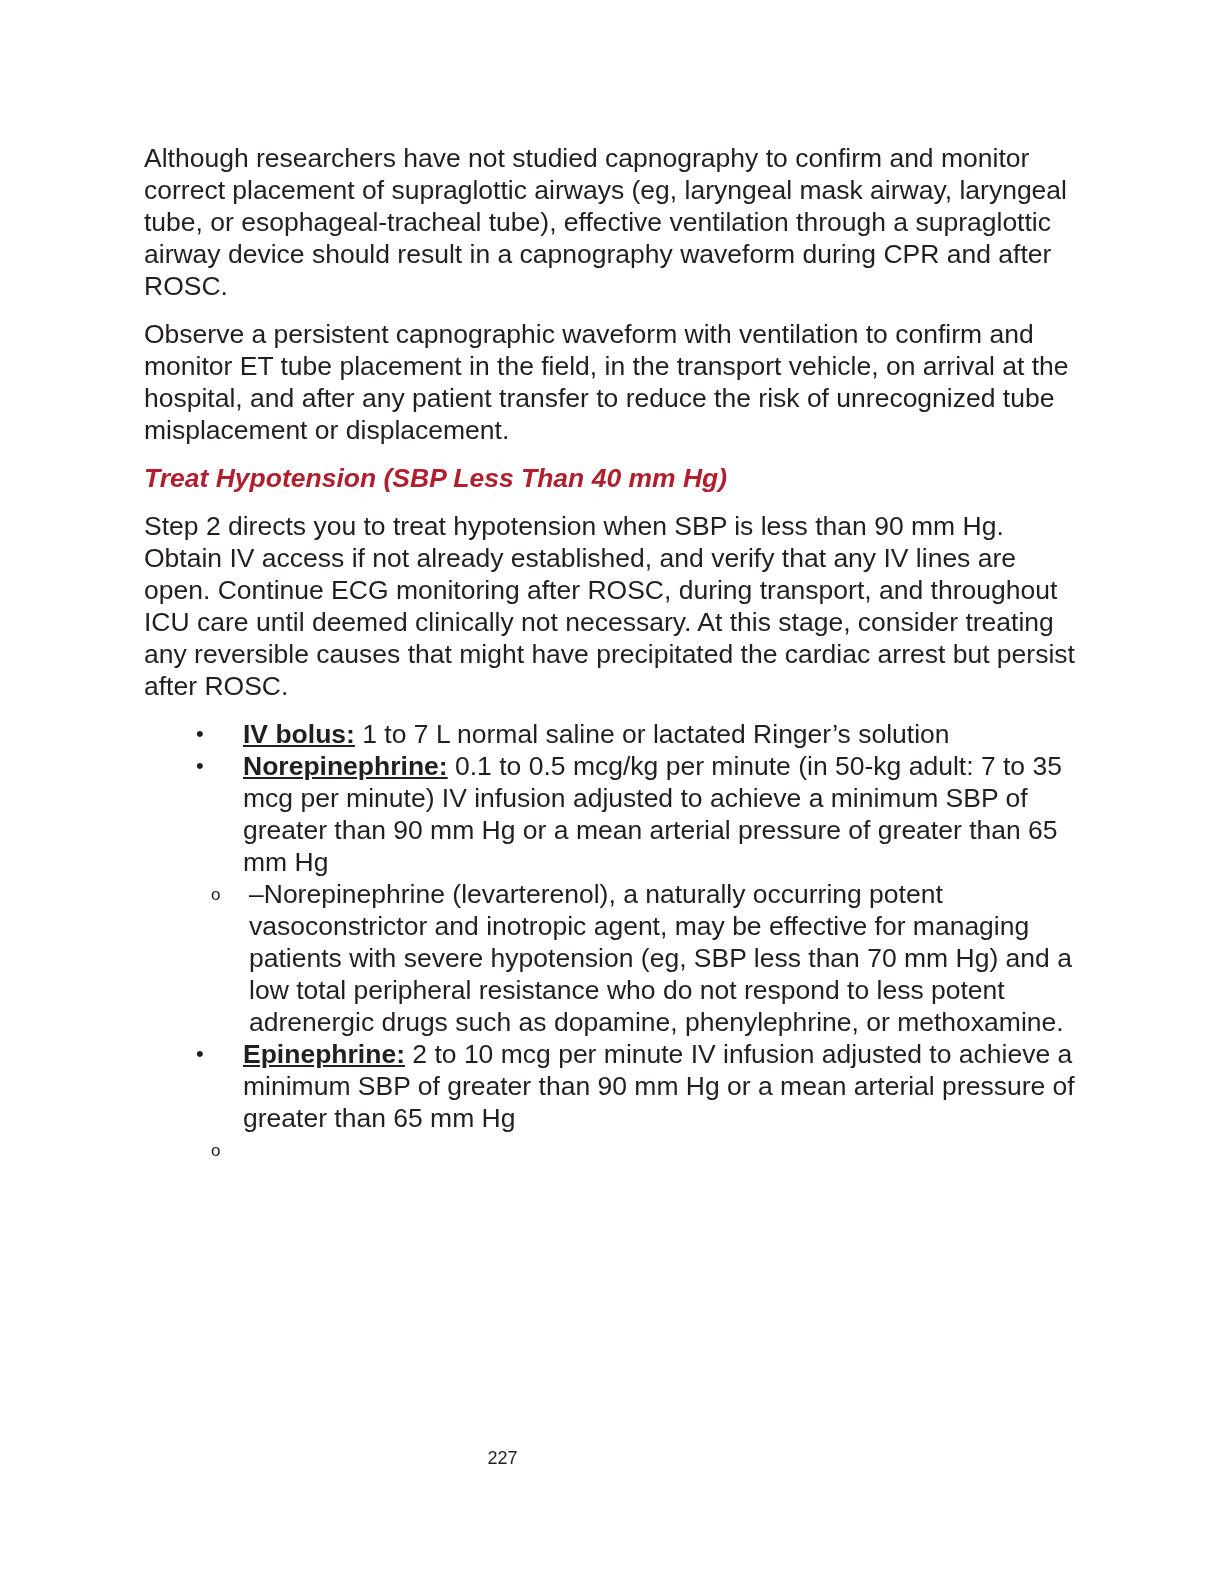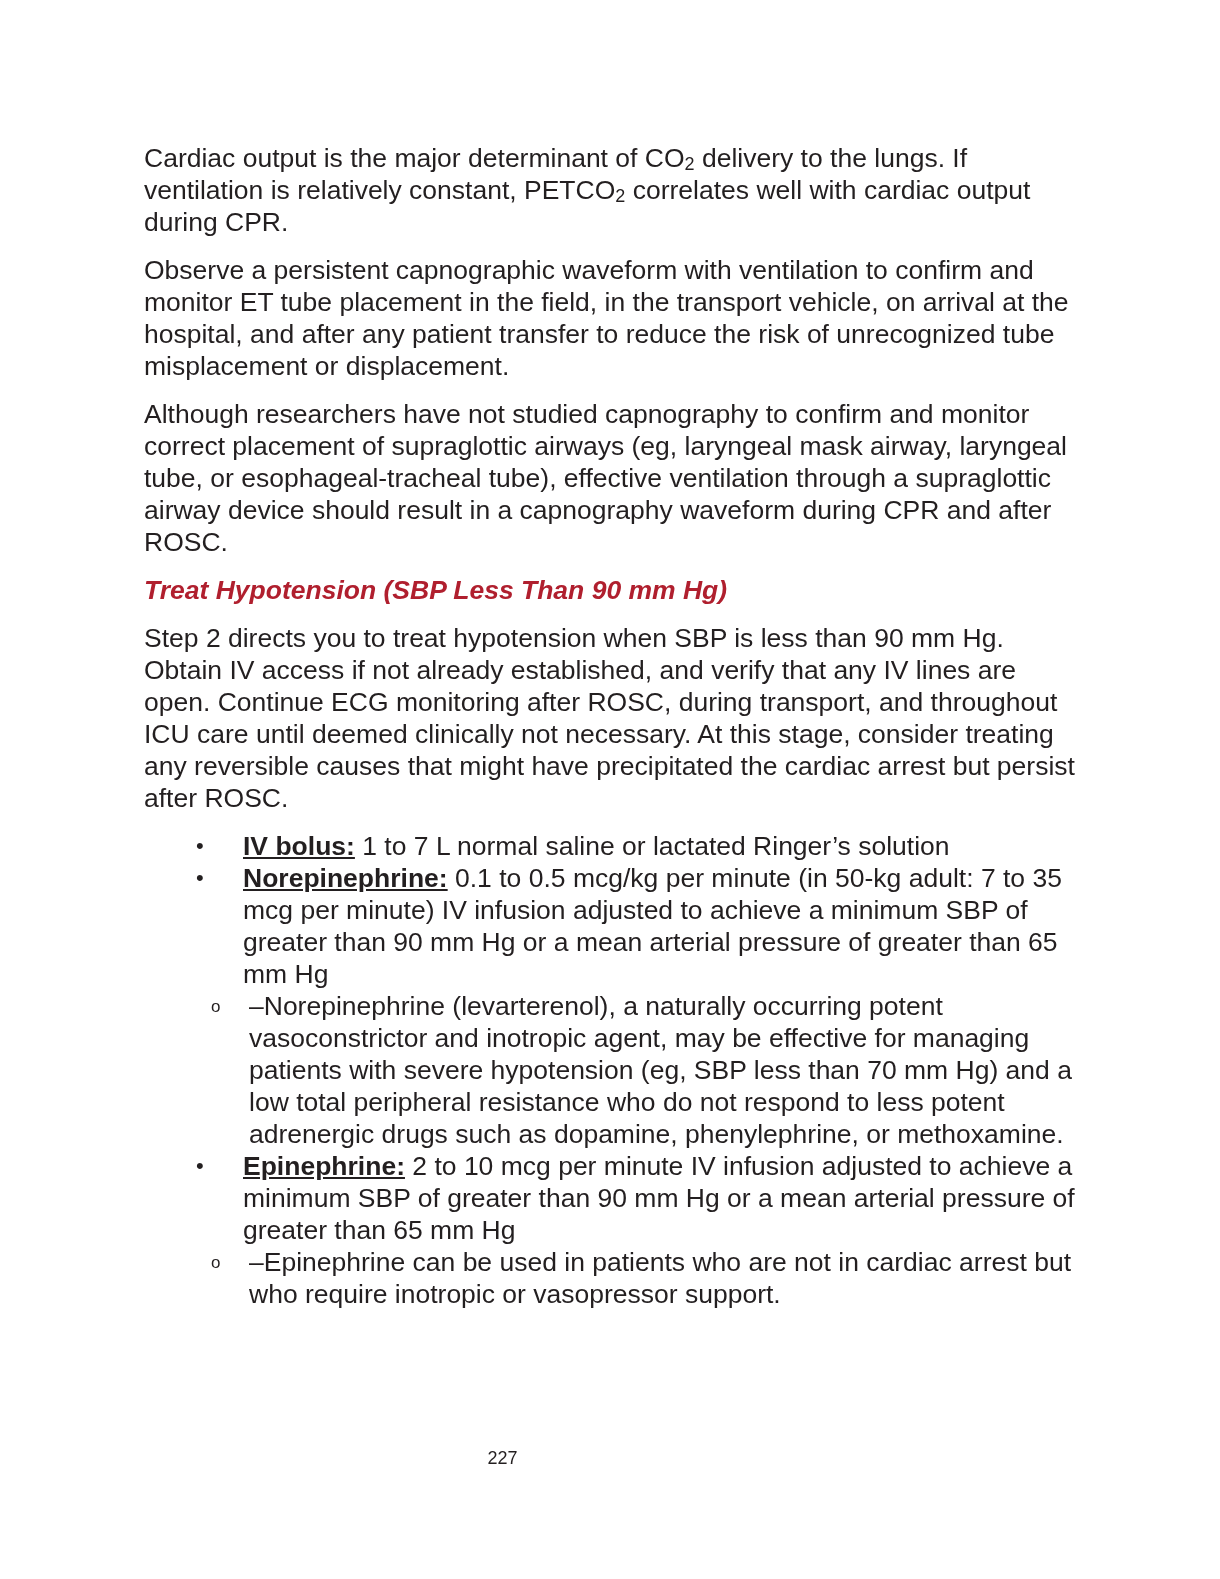--- a/index.html
+++ b/index.html
@@ -27,7 +27,6 @@
 
 <div class="page">
 
-  <p class="para"><span>Cardiac output is the major determinant of CO</span><sub>2</sub><span> delivery to the lungs. If ventilation is relatively constant, PETCO</span><sub>2</sub><span> correlates well with cardiac output during CPR.</span></p>
 
   <p class="para">Observe a persistent capnographic waveform with ventilation to confirm and monitor ET tube placement in the field, in the transport vehicle, on arrival at the hospital, and after any patient transfer to reduce the risk of unrecognized tube misplacement or displacement.</p>
 

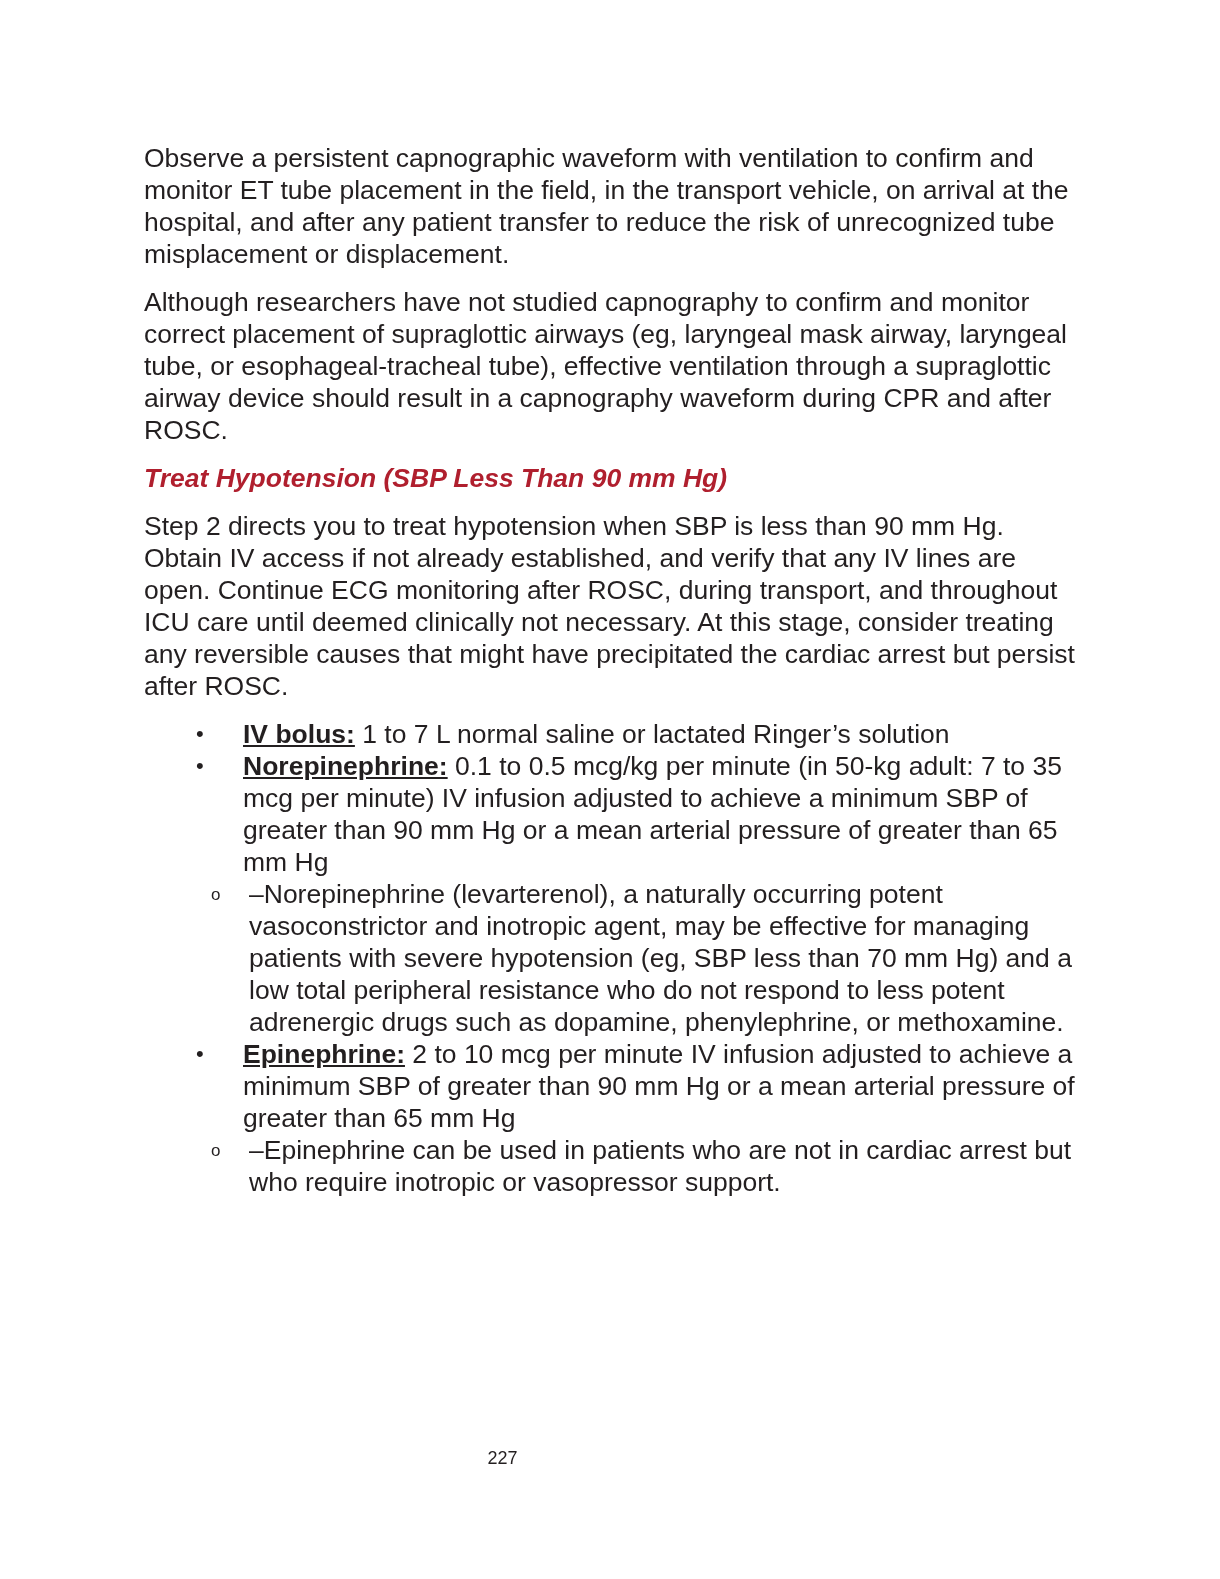--- a/index.html
+++ b/index.html
@@ -28,9 +28,9 @@
 <div class="page">
 
 
+  <p class="para">Although researchers have not studied capnography to confirm and monitor correct placement of supraglottic airways (eg, laryngeal mask airway, laryngeal tube, or esophageal-tracheal tube), effective ventilation through a supraglottic airway device should result in a capnography waveform during CPR and after ROSC.</p>
+
   <p class="para">Observe a persistent capnographic waveform with ventilation to confirm and monitor ET tube placement in the field, in the transport vehicle, on arrival at the hospital, and after any patient transfer to reduce the risk of unrecognized tube misplacement or displacement.</p>
-
-  <p class="para">Although researchers have not studied capnography to confirm and monitor correct placement of supraglottic airways (eg, laryngeal mask airway, laryngeal tube, or esophageal-tracheal tube), effective ventilation through a supraglottic airway device should result in a capnography waveform during CPR and after ROSC.</p>
 
   <h2>Treat Hypotension (SBP Less Than 90 mm Hg)</h2>
 

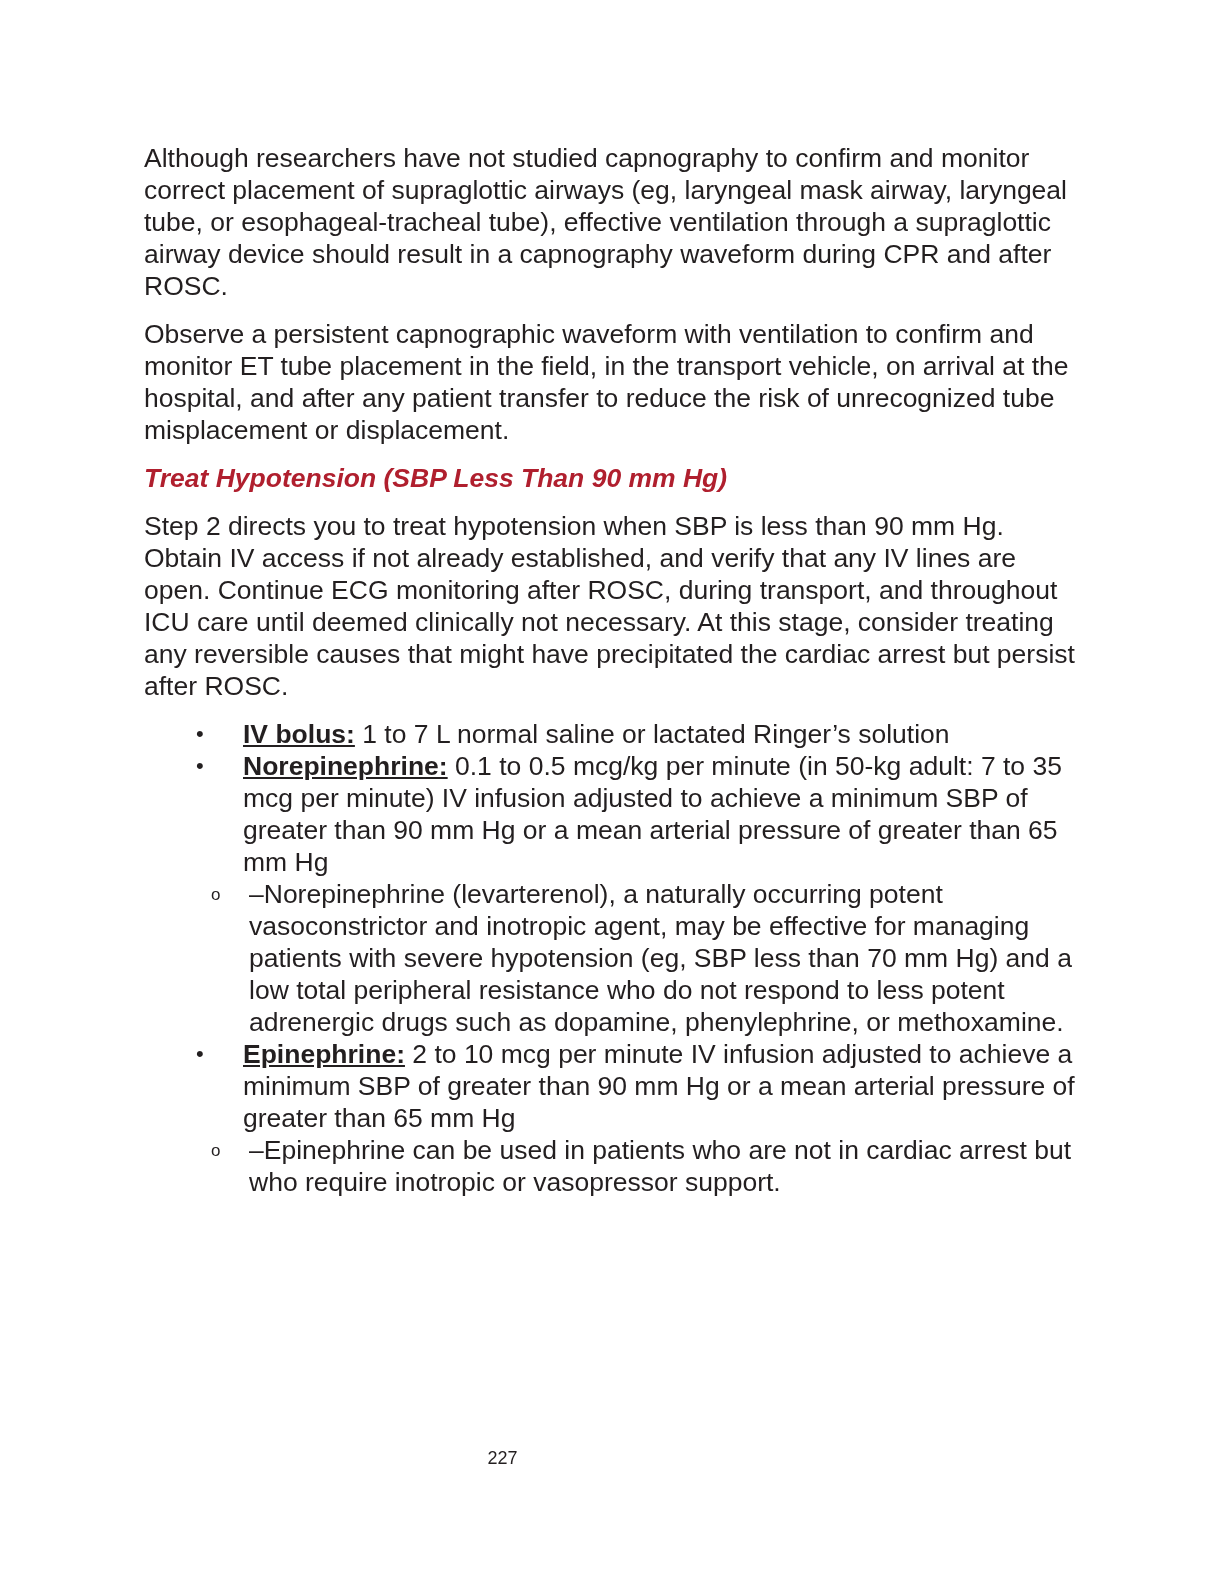--- a/index.html
+++ b/index.html
@@ -32,7 +32,7 @@
 
   <p class="para">Observe a persistent capnographic waveform with ventilation to confirm and monitor ET tube placement in the field, in the transport vehicle, on arrival at the hospital, and after any patient transfer to reduce the risk of unrecognized tube misplacement or displacement.</p>
 
-  <h2>Treat Hypotension (SBP Less Than 90 mm Hg)</h2>
+  <h2>Treat Hypotension (SBP Less Than 40 mm Hg)</h2>
 
   <p class="para">Step 2 directs you to treat hypotension when SBP is less than 90 mm Hg. Obtain IV access if not already established, and verify that any IV lines are open. Continue ECG monitoring after ROSC, during transport, and throughout ICU care until deemed clinically not necessary. At this stage, consider treating any reversible causes that might have precipitated the cardiac arrest but persist after ROSC.</p>
 

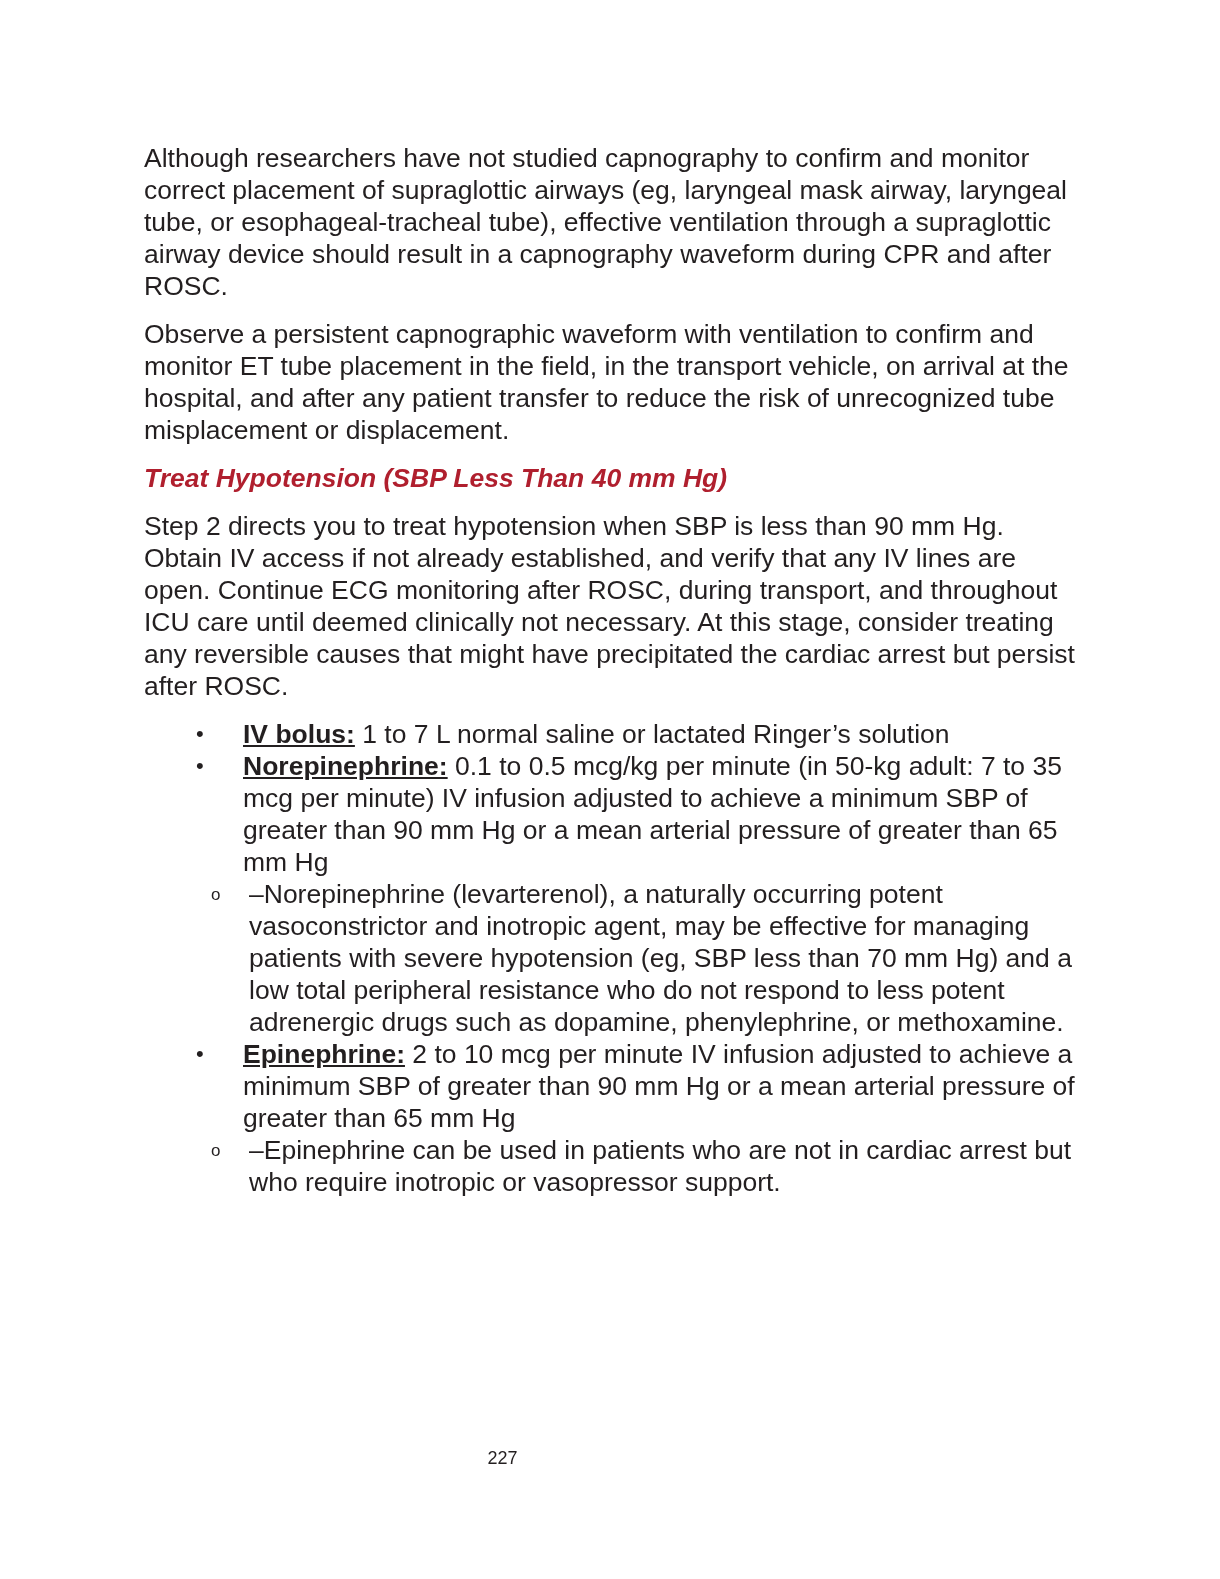--- a/index.html
+++ b/index.html
@@ -58,7 +58,6 @@
       <ul class="l2" style="margin-left:-99px;">
         <li>
           <span class="bullet2">o</span>
-          <span>–Epinephrine can be used in patients who are not in cardiac arrest but who require inotropic or vasopressor support.</span>
         </li>
       </ul>
     </li>

